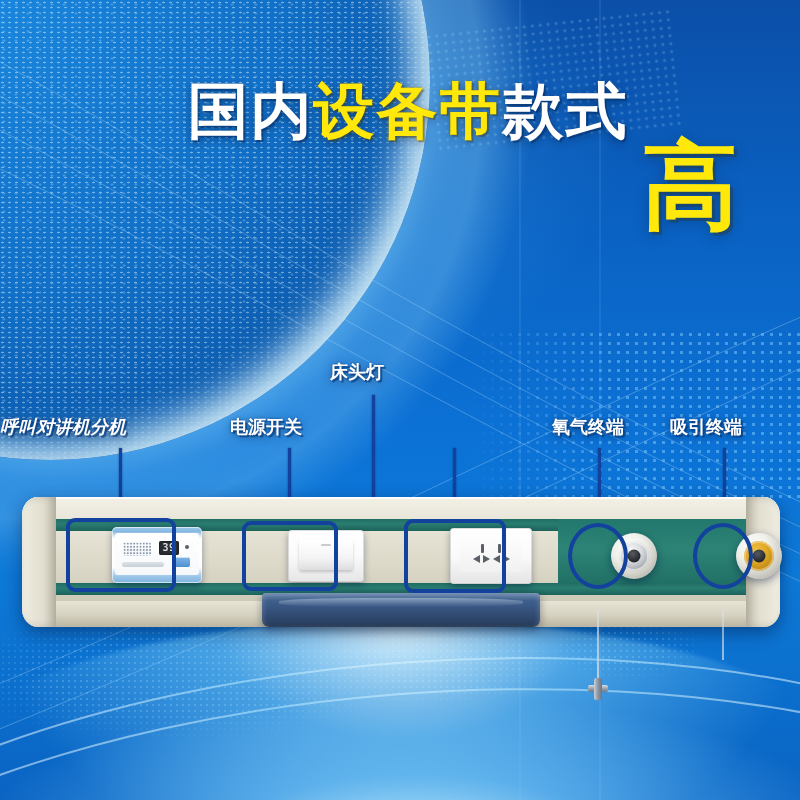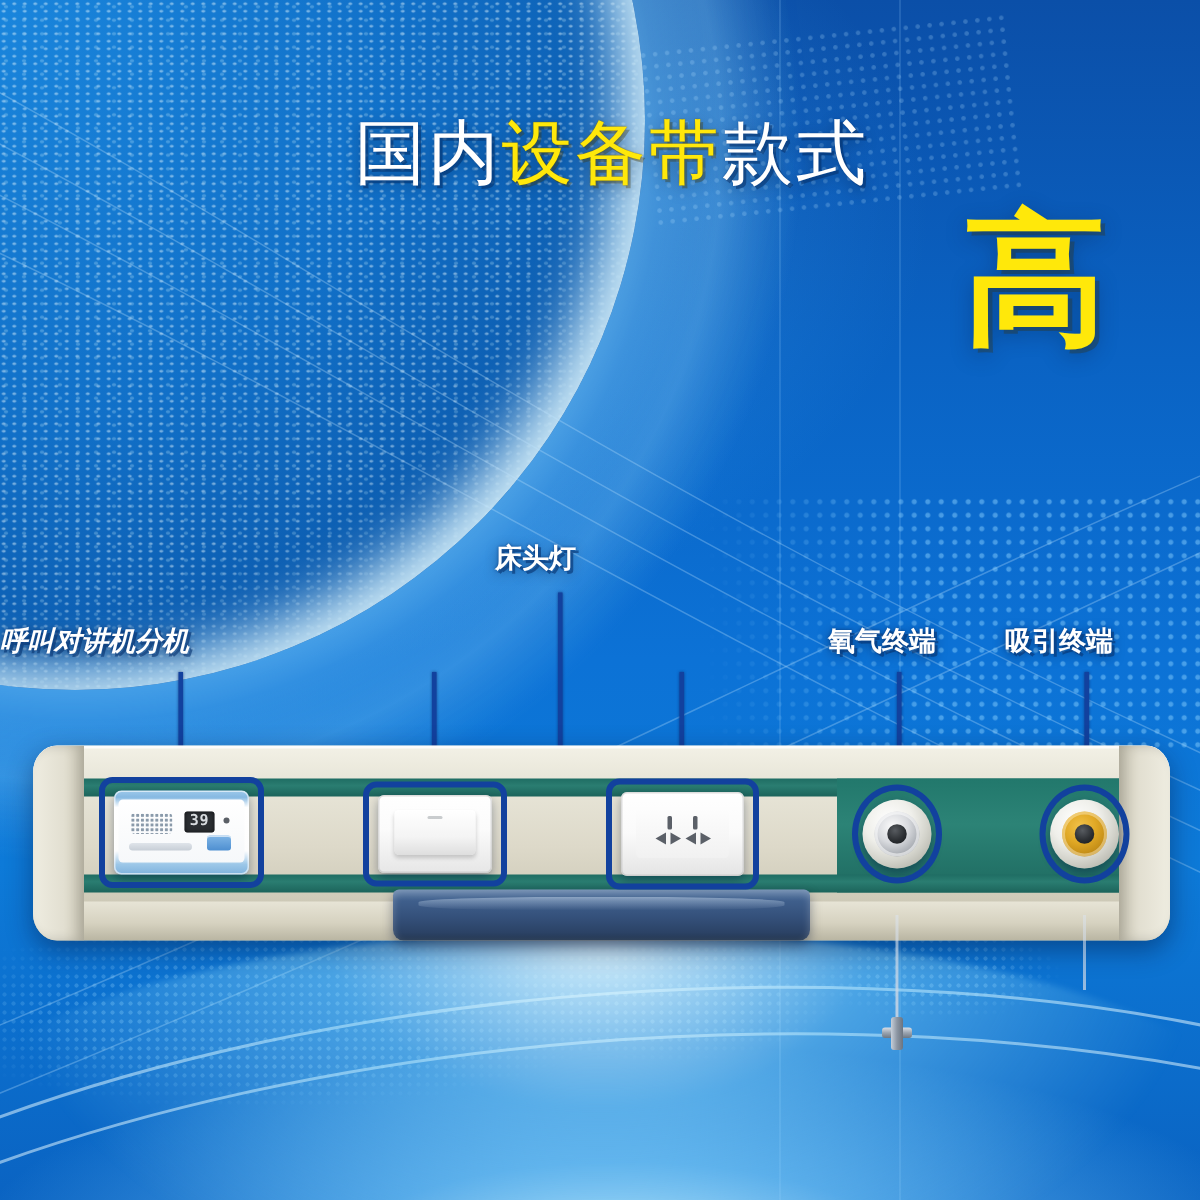--- a/index.html
+++ b/index.html
@@ -89,7 +89,7 @@
 
   
   .headline { position: absolute; left: 0; top: 78px; width: 800px; text-align: center; }
-  .h-line1 { font-size: 47px; font-weight: normal; letter-spacing: 2px; line-height: 1.08; margin-left: 16px; }
+  .h-line1 { font-size: 61px; font-weight: bold; letter-spacing: 2px; line-height: 1.08; margin-left: 16px; }
   .h-line2 { font-size: 58px; font-weight: bold; letter-spacing: 3px; line-height: 1.1; margin-top: 16px; }
   .w-white {
     color: #ffffff;

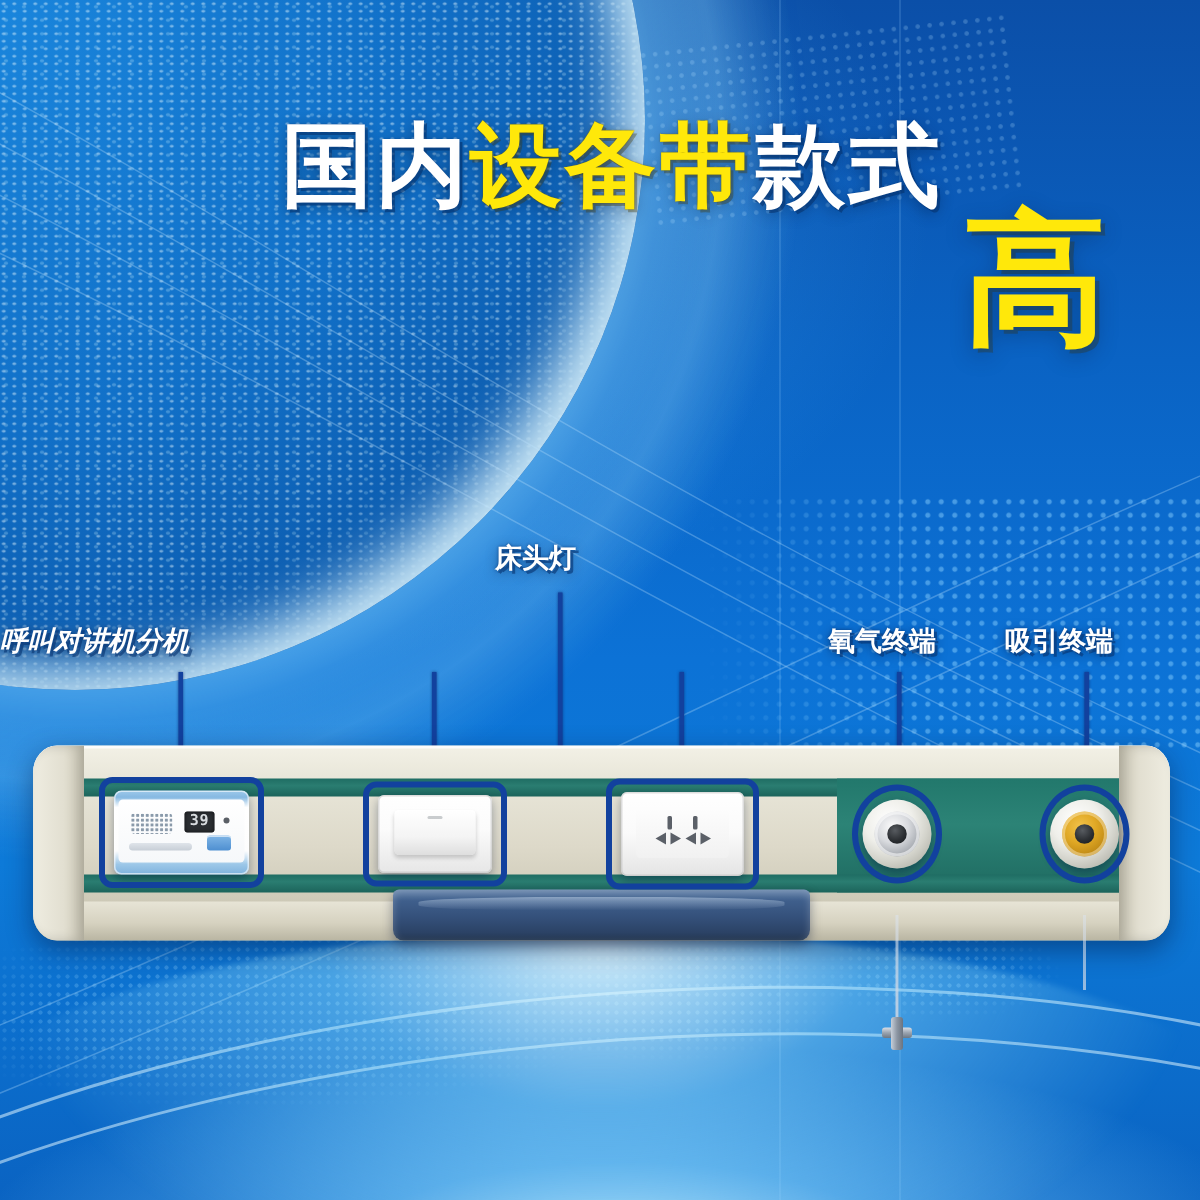--- a/index.html
+++ b/index.html
@@ -353,6 +353,7 @@
 
   <div class="labels">
     <div class="callout" style="left:0; top:415px;font-style:italic;">呼叫对讲机分机</div>
+    <div class="callout" style="left:230px; top:415px;">电源开关</div>
     <div class="callout" style="left:330px; top:360px;">床头灯</div>
     <div class="callout" style="left:552px; top:415px;">氧气终端</div>
     <div class="callout" style="left:670px; top:415px;">吸引终端</div>

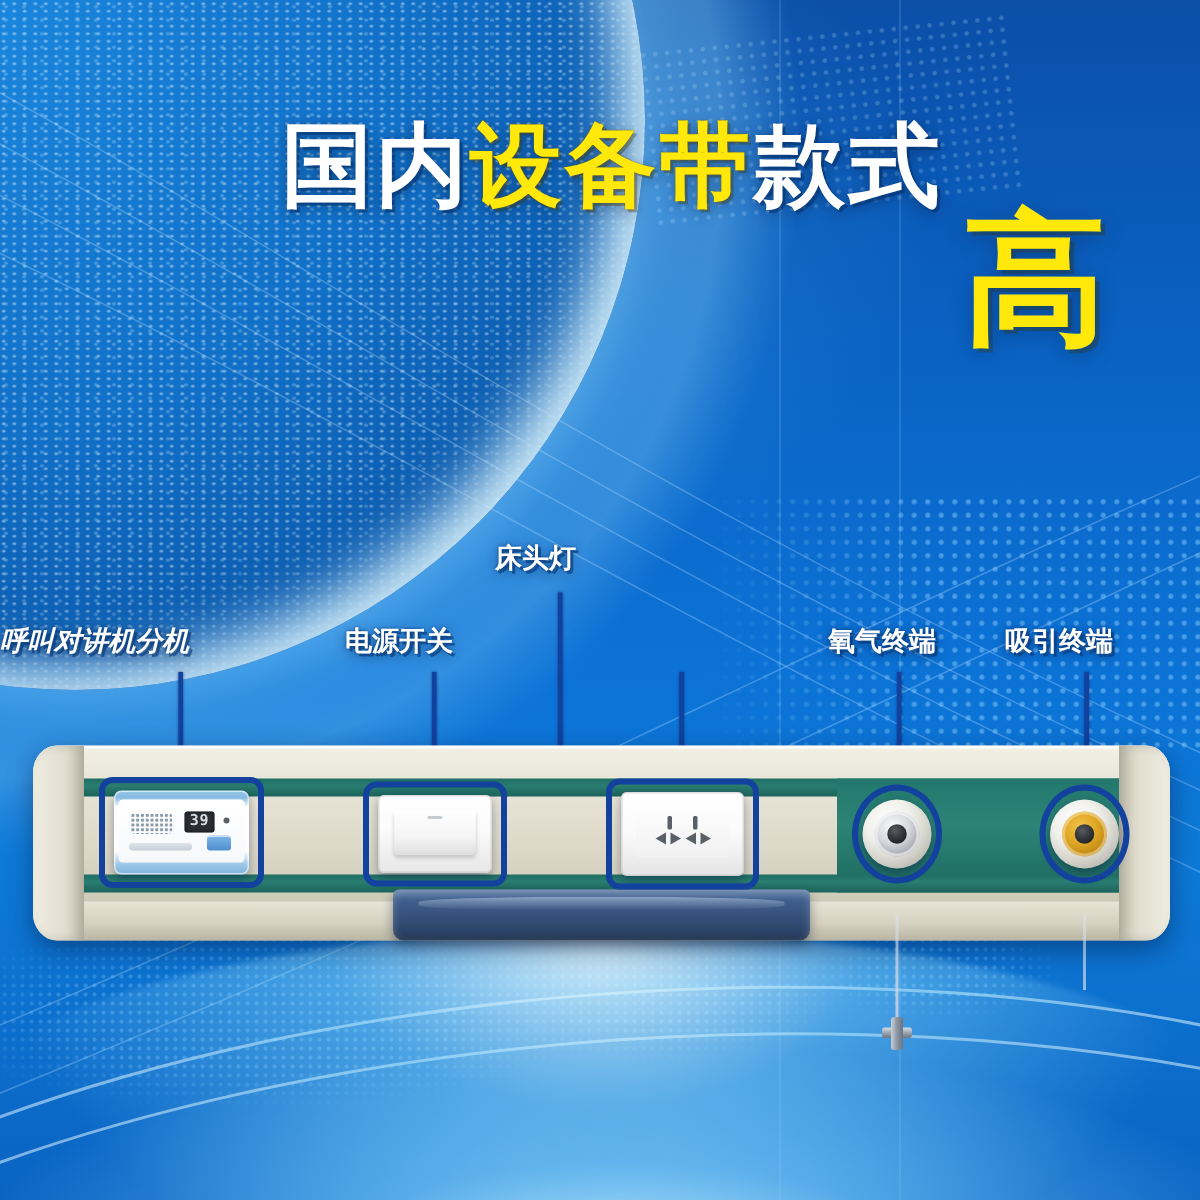--- a/index.html
+++ b/index.html
@@ -170,7 +170,7 @@
   }
 
   
-  .device { position: absolute; }
+  .device { position: absolute; margin-left: 36px; }
 
   .nursecall {
     left: 76px; top: 527px; width: 90px; height: 56px;

